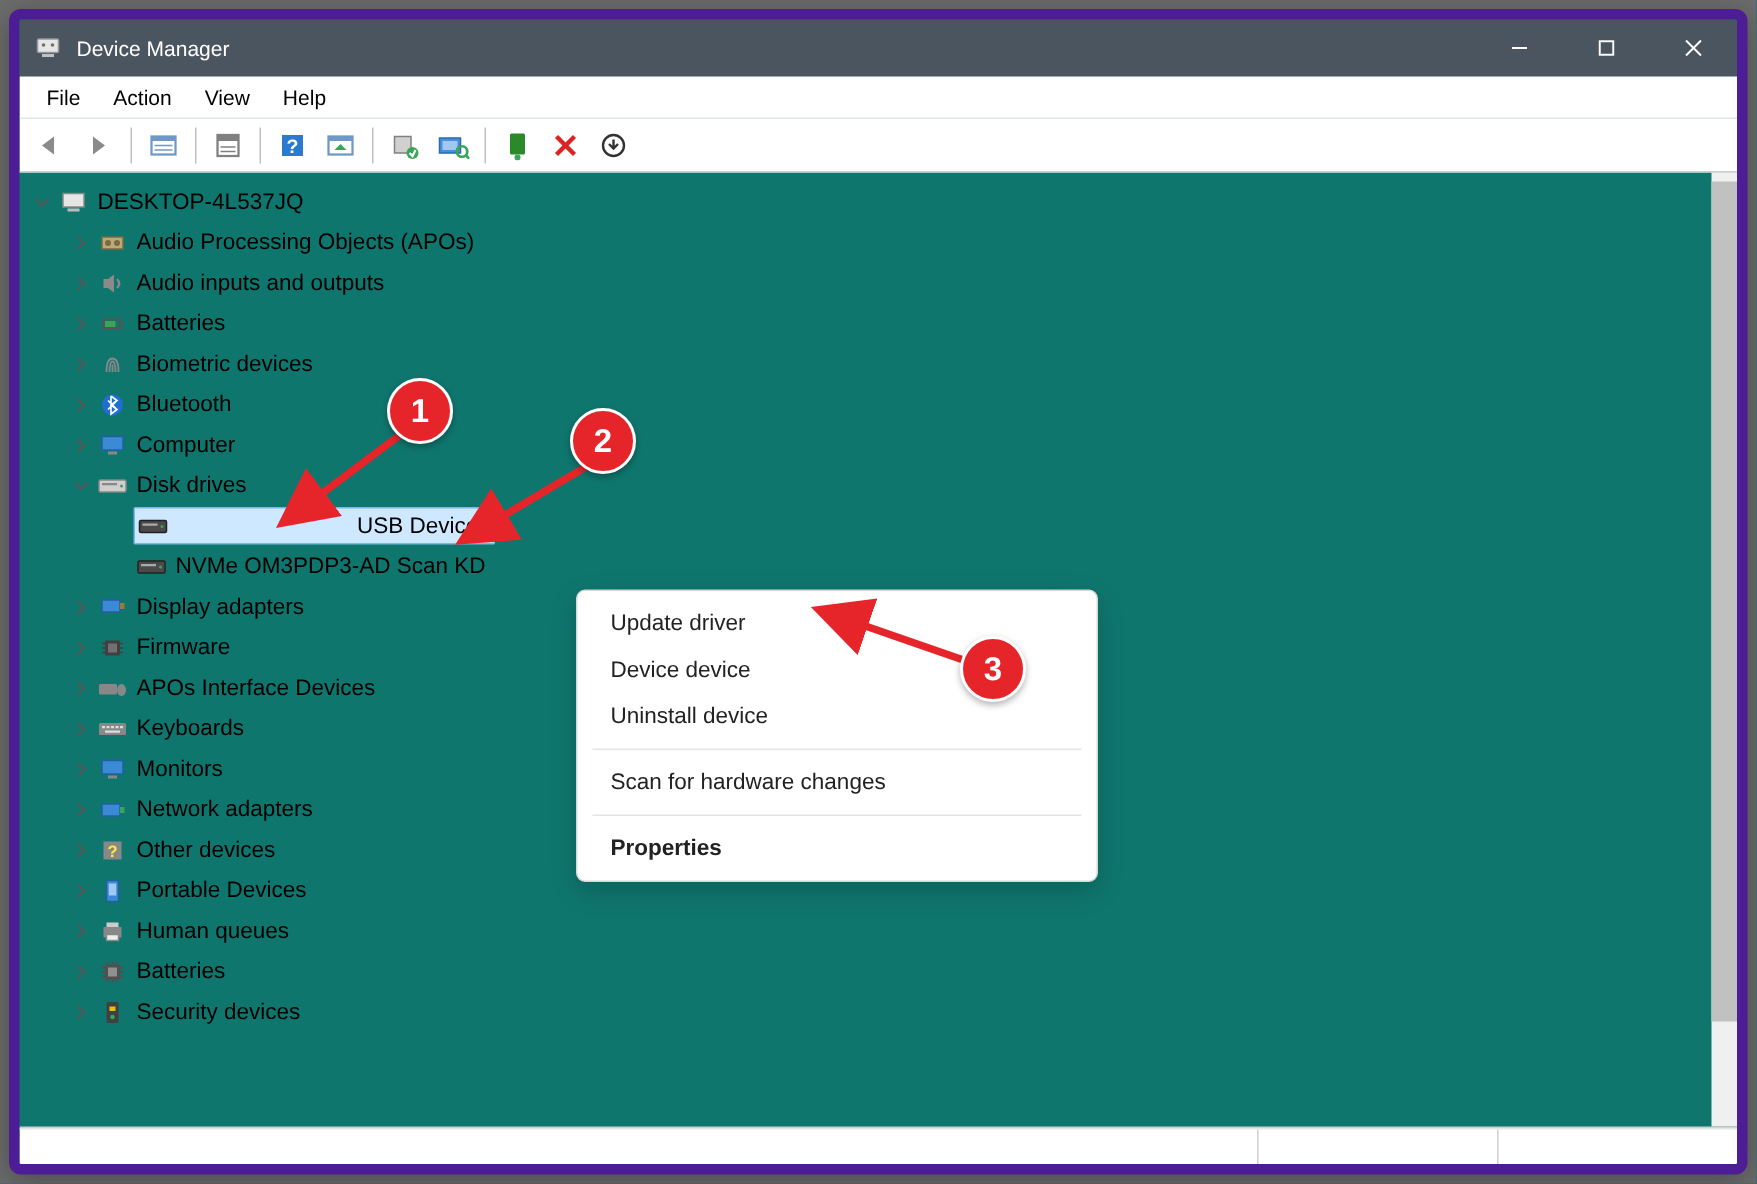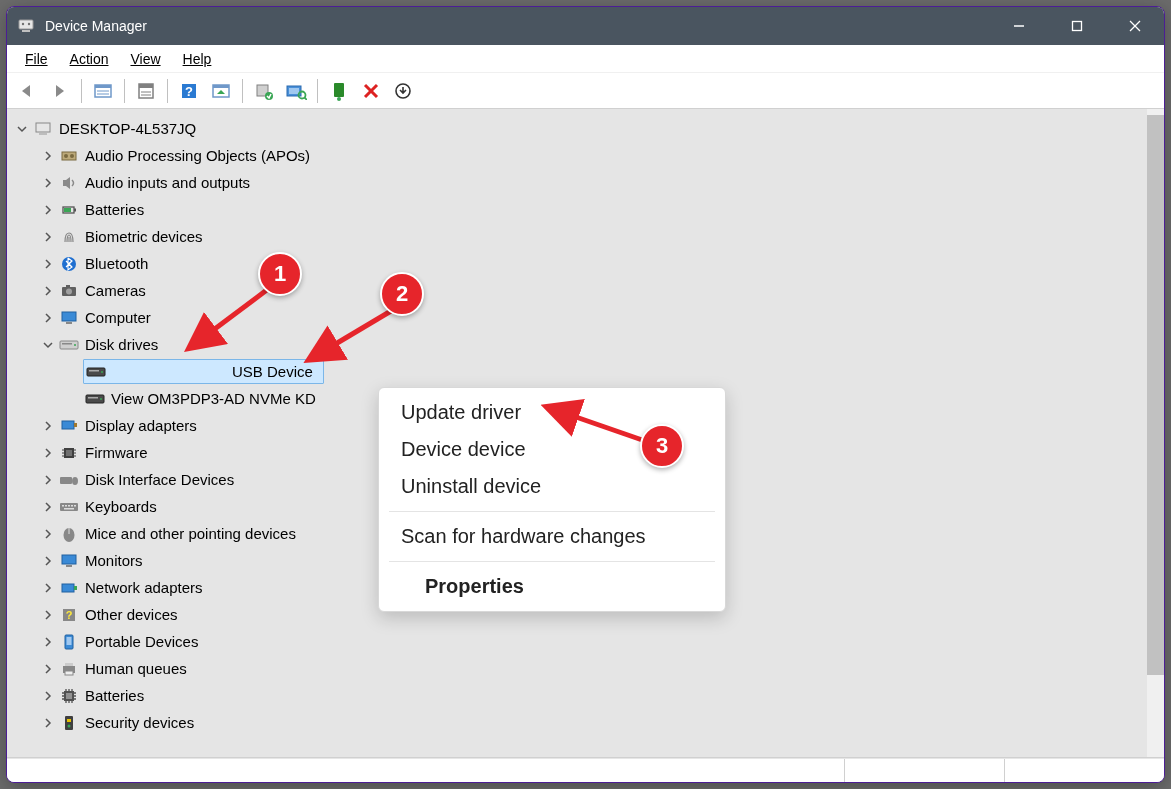--- a/index.html
+++ b/index.html
@@ -32,8 +32,8 @@
   .window {
     position: absolute;
     left: 6px; top: 6px; right: 6px; bottom: 6px;
-    background: #e5e5e5;
-    border: 1px solid #4c1d95;
+    background: #0f766e;
+    border: 7px solid #4c1d95;
     border-radius: 8px;
     overflow: hidden;
     display: flex;

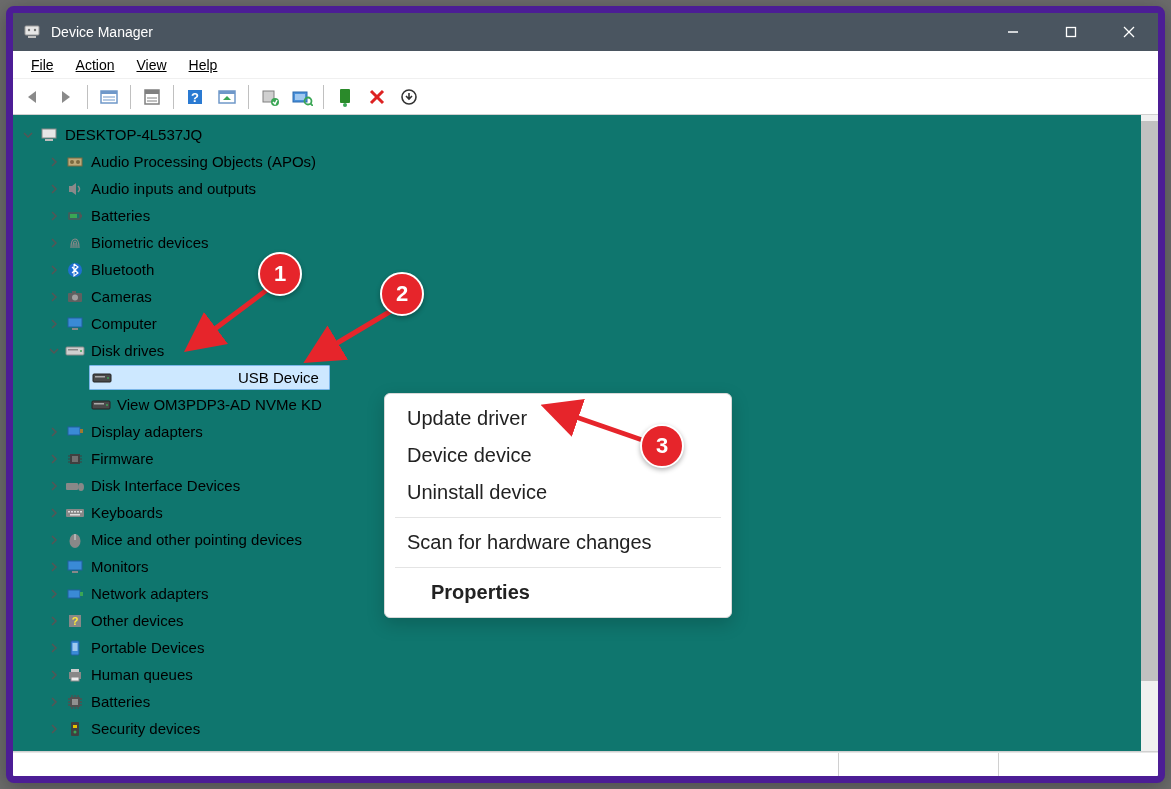--- a/index.html
+++ b/index.html
@@ -74,7 +74,7 @@
     background: #fff;
     border-bottom: 1px solid #f0f0f0;
   }
-  .menu-item { padding: 2px 10px; text-decoration: underline; }
+  .menu-item { padding: 2px 10px; }
   
   .toolbar {
     height: 36px;

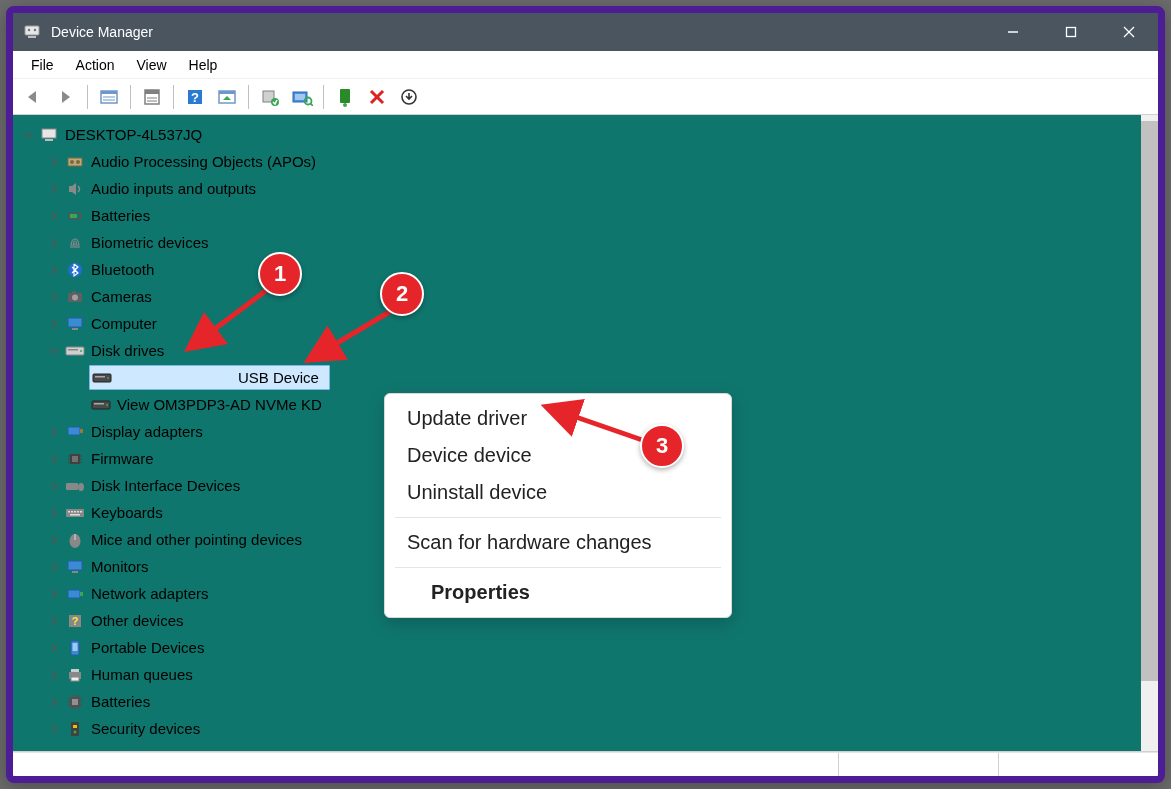--- a/index.html
+++ b/index.html
@@ -410,21 +410,6 @@
           <span class="label">Bluetooth</span>
         </div>
 
-        <div class="row indent1">
-          <span class="caret">
-              <svg width="10" height="10" viewBox="0 0 10 10">
-                <path d="M3 1 L7 5 L3 9" stroke="#555" stroke-width="1.5" fill="none"></path>
-              </svg>
-            </span>
-          <span class="cat-icon">
-              <svg width="18" height="18" viewBox="0 0 18 18">
-                <rect x="2" y="5" width="14" height="9" rx="1" fill="#606060"></rect>
-                <circle cx="9" cy="9.5" r="3" fill="#a0a0a0"></circle>
-                <rect x="6" y="3" width="4" height="2" fill="#606060"></rect>
-              </svg>
-            </span>
-          <span class="label">Cameras</span>
-        </div>
 
         <div class="row indent1">
           <span class="caret">

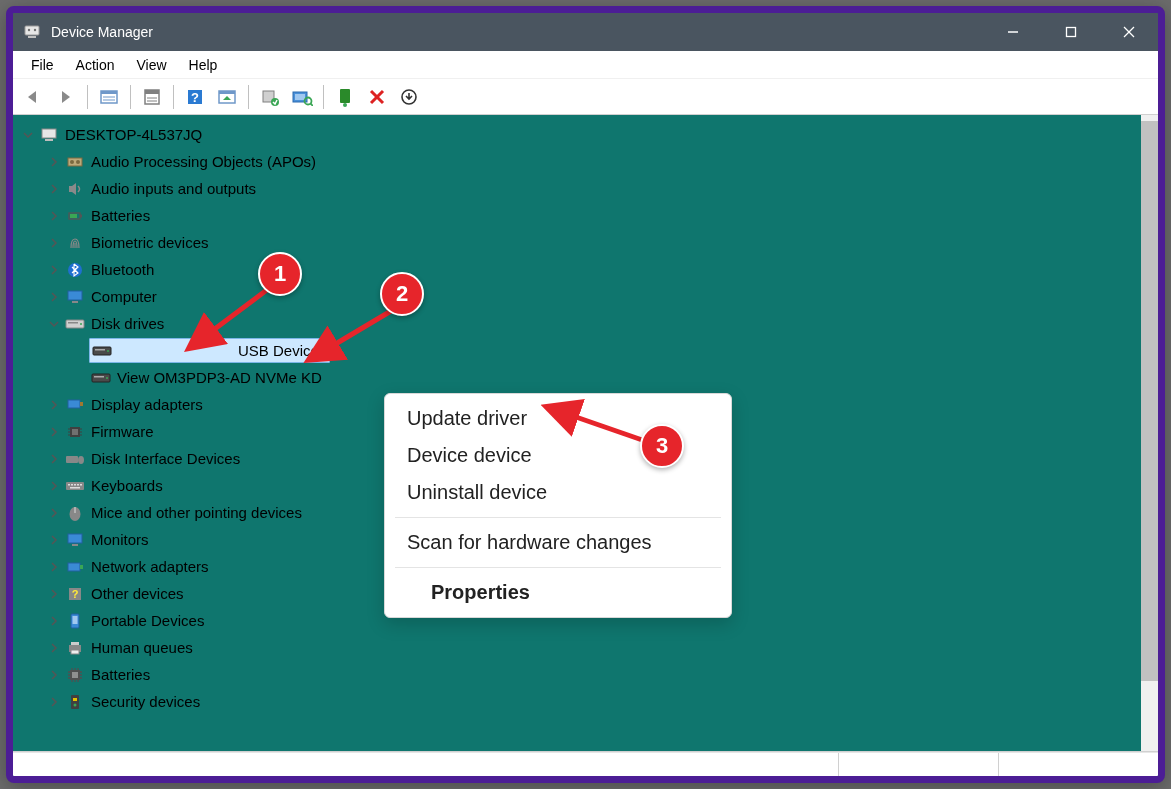--- a/index.html
+++ b/index.html
@@ -464,7 +464,7 @@
                 <circle cx="16" cy="7" r="1" fill="#3aa655"></circle>
               </svg>
             </span>
-          <span class="label">View OM3PDP3-AD NVMe KD</span>
+          <span class="label">NVMe OM3PDP3-AD Scan KD</span>
         </div>
 
         <div class="row indent1">

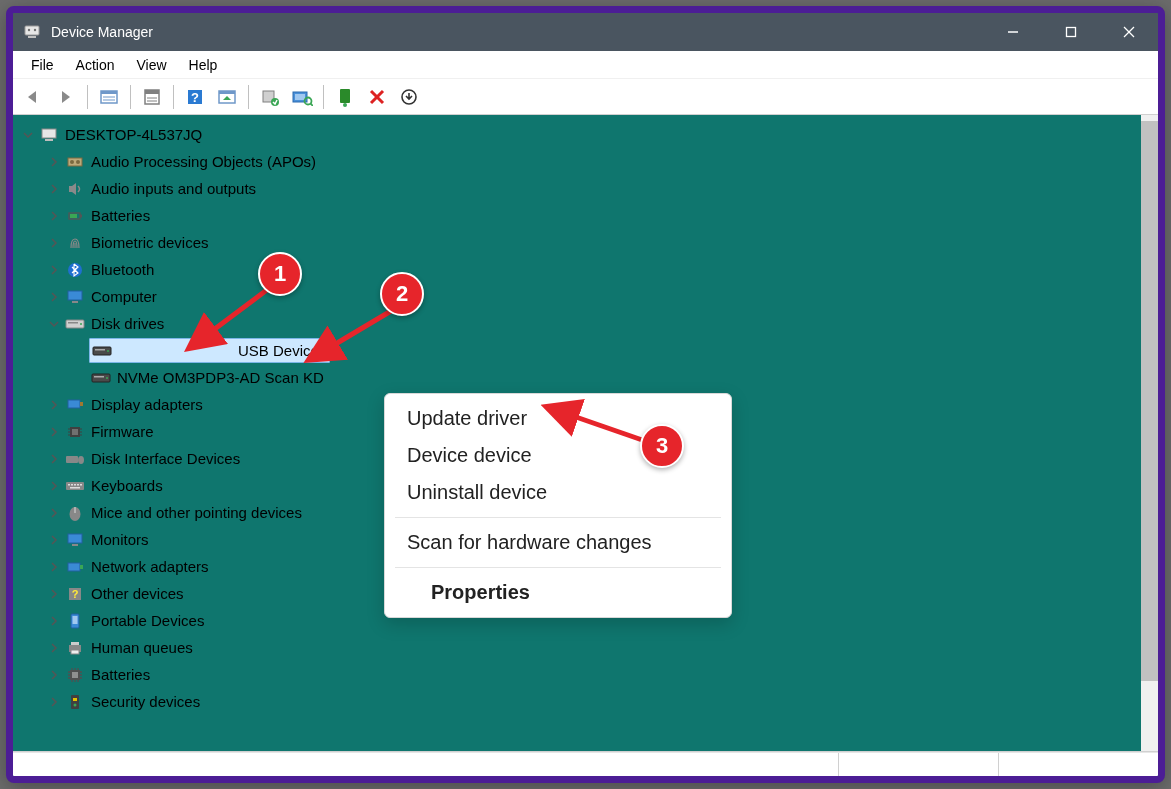--- a/index.html
+++ b/index.html
@@ -172,7 +172,7 @@
     box-shadow: 0 6px 18px rgba(0,0,0,0.18);
     border-radius: 6px;
     padding: 6px 0;
-    font-size: 20px;
+    font-size: 15px;
     color: #222;
     width: 348px;
   }

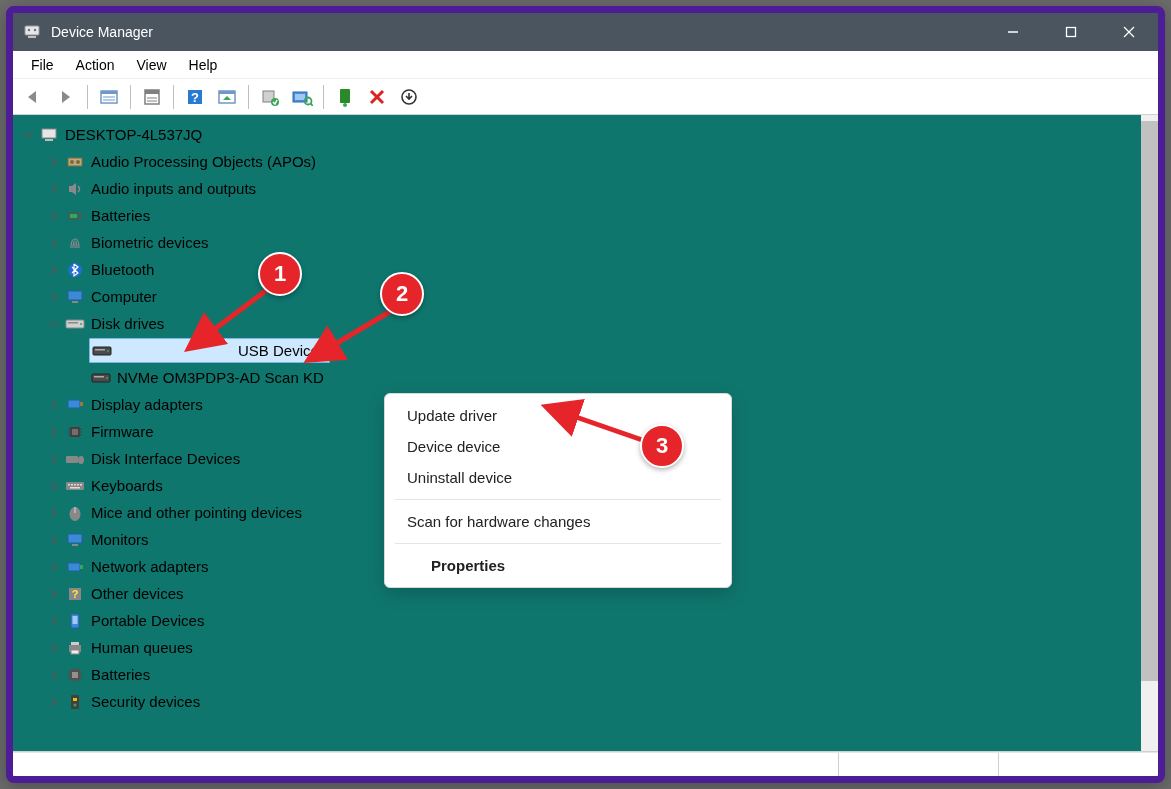--- a/index.html
+++ b/index.html
@@ -515,7 +515,7 @@
                 <ellipse cx="16" cy="9" rx="3" ry="4" fill="#888"></ellipse>
               </svg>
             </span>
-          <span class="label">Disk Interface Devices</span>
+          <span class="label">APOs Interface Devices</span>
         </div>
 
         <div class="row indent1">

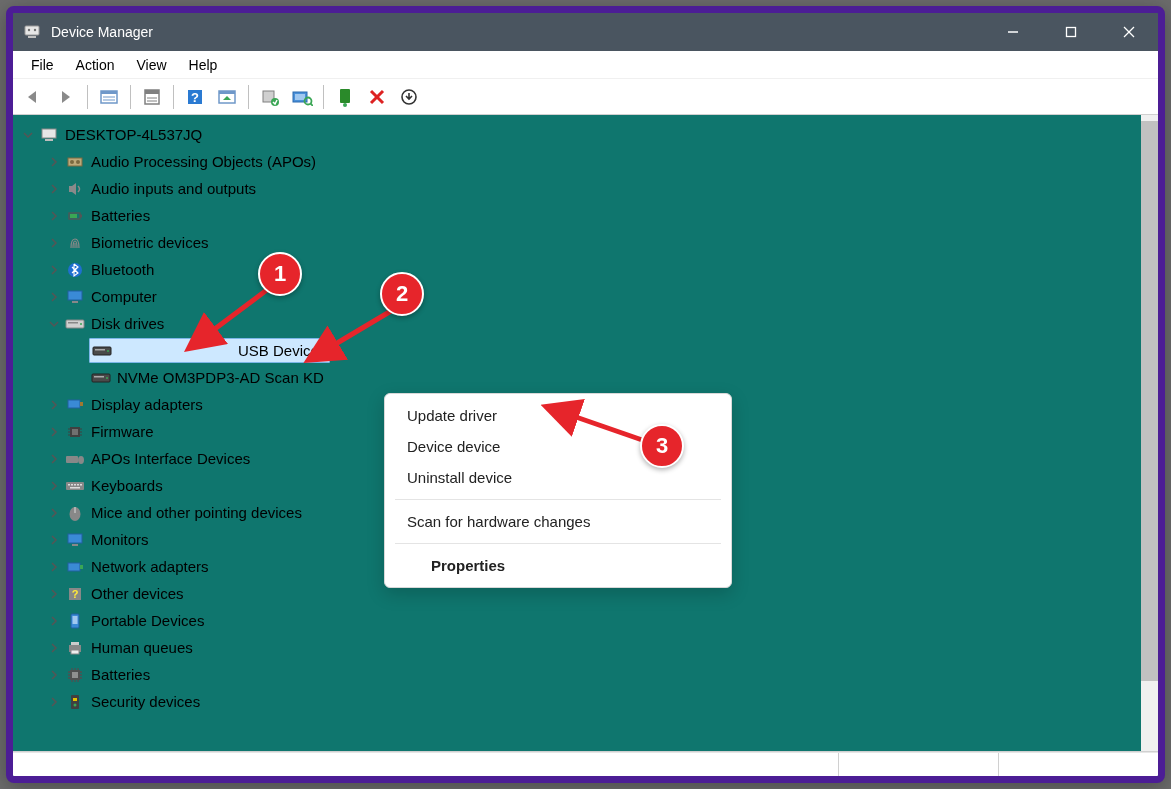--- a/index.html
+++ b/index.html
@@ -538,20 +538,6 @@
           <span class="label">Keyboards</span>
         </div>
 
-        <div class="row indent1">
-          <span class="caret">
-              <svg width="10" height="10" viewBox="0 0 10 10">
-                <path d="M3 1 L7 5 L3 9" stroke="#555" stroke-width="1.5" fill="none"></path>
-              </svg>
-            </span>
-          <span class="cat-icon">
-              <svg width="14" height="18" viewBox="0 0 14 18">
-                <ellipse cx="7" cy="10" rx="5.5" ry="7" fill="#888"></ellipse>
-                <line x1="7" y1="3" x2="7" y2="9" stroke="#ddd"></line>
-              </svg>
-            </span>
-          <span class="label">Mice and other pointing devices</span>
-        </div>
 
         <div class="row indent1">
           <span class="caret">

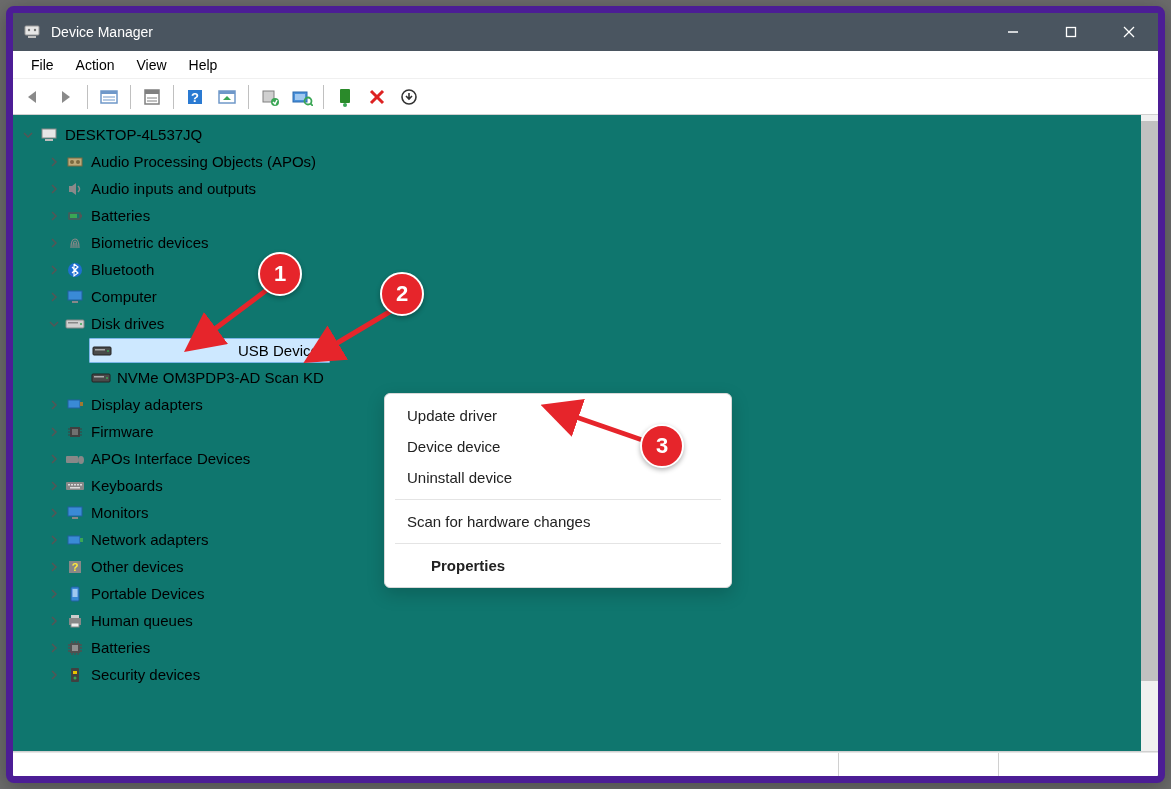--- a/index.html
+++ b/index.html
@@ -177,7 +177,7 @@
     width: 348px;
   }
   .ctx-item { padding: 7px 22px; }
-  .ctx-item.bold { font-weight: 700; margin-left: 24px; }
+  .ctx-item.bold { font-weight: 700; }
   .ctx-sep { height:1px; background:#e4e4e4; margin: 6px 10px; }
   
   .badge {

